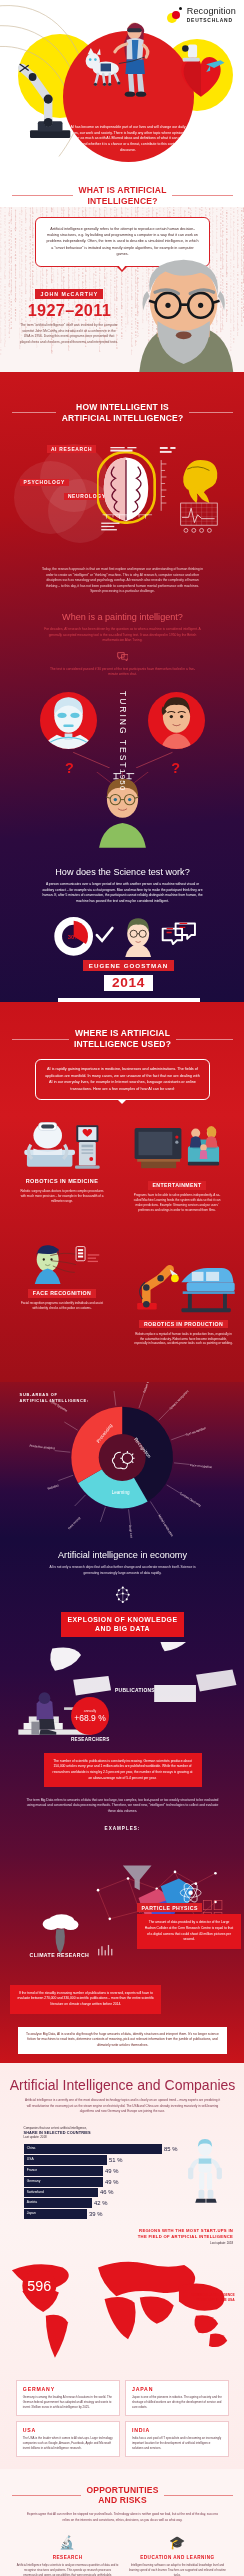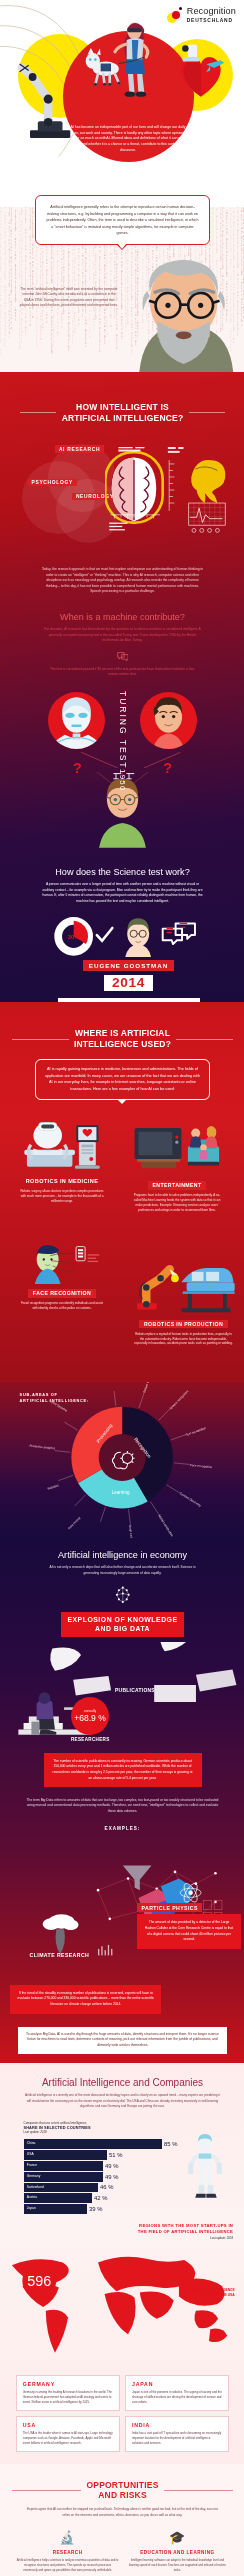--- a/index.html
+++ b/index.html
@@ -242,6 +242,12 @@
   </section>
 
   <section class="sec s2">
+    <div class="rule-title">
+      <span class="line"></span>
+      <h2>WHAT IS ARTIFICIAL
+INTELLIGENCE?</h2>
+      <span class="line"></span>
+    </div>
 
     <div class="matrix" id="matrix-bg">
         <div class="mcol" style="left: 0px; top: 0px; opacity: 0.25;">0<br>I<br>&lt;<br>\<br>#<br>&amp;<br>=<br>~<br>A<br>}<br>/<br>]<br>%<br>+<br>|<br>1<br>{<br>&gt;<br>[<br>@<br>*<br>–<br>0<br>I<br>&lt;<br>\<br>#<br>&amp;<br>=<br>~<br>A<br>}<br>/<br>]<br>%<br>+<br>|<br>1<br>{<br>&gt;<br>[<br>@<br>*<br>–<br>0<br>I<br></div>

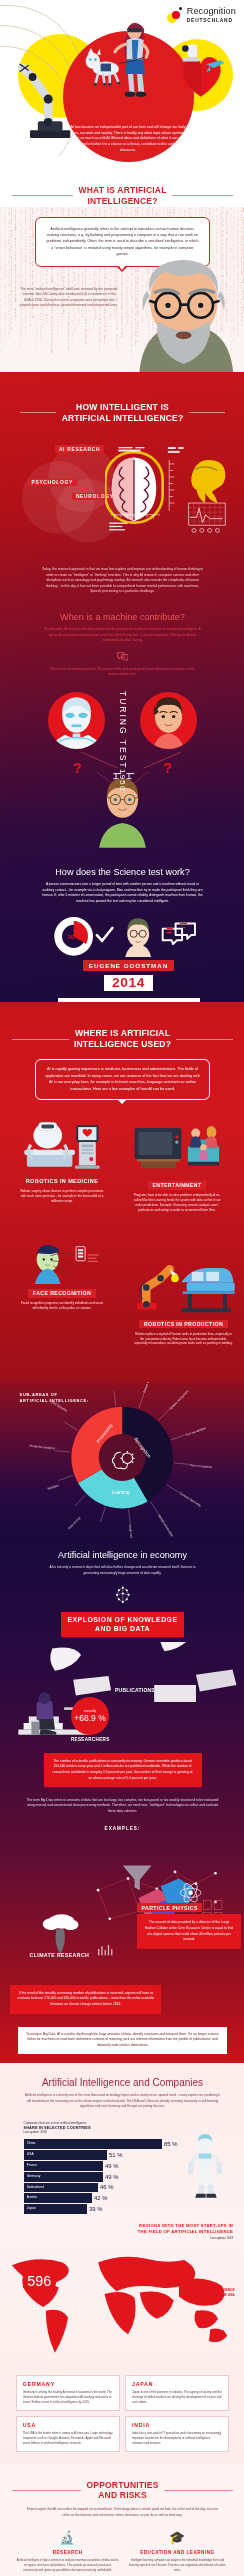--- a/index.html
+++ b/index.html
@@ -325,6 +325,10 @@
     <div class="bubble">Artificial intelligence generally refers to the attempt to reproduce certain human decision-making structures, e.g. by building and programming a computer in a way that it can work on problems independently. Often, the term is used to describe a simulated intelligence, in which a "smart behaviour" is imitated using mostly simple algorithms, for example in computer games.</div>
 
     <div class="mccarthy">
+      <div class="center">
+        <span class="mc-badge">JOHN McCARTHY</span>
+        <div class="mc-years">1927–2011</div>
+      </div>
       <div class="mc-text" style="margin-left:9.1px">The term "artificial intelligence" itself was invented by the computer scientist John McCarthy who introduced it at a conference in the USA in 1956. During this event, programs were presented that played chess and checkers, proved theorems and interpreted texts.</div>
     </div>
 

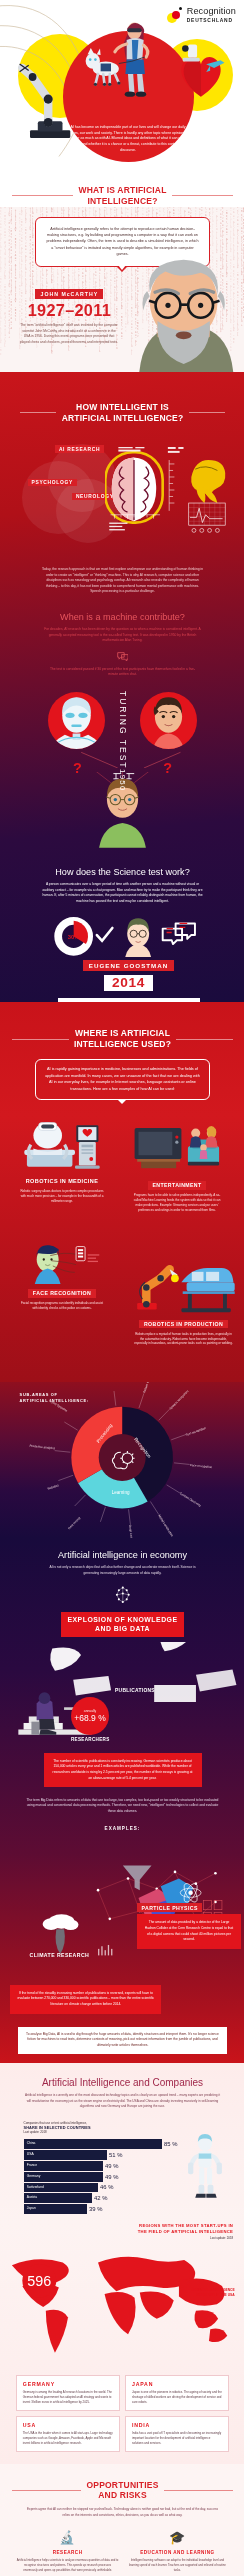--- a/index.html
+++ b/index.html
@@ -70,7 +70,7 @@
 
   
   .s3 { background:linear-gradient(175deg,#c9151b 0%,#b01018 22%,#6b0d2c 48%,#2c0a3f 72%,#1a0b3d 100%);
-        padding:30px 8px 13px; color:#fff; position:relative;}
+        padding:30px 0 13px; color:#fff; position:relative;}
   .venn { position:relative; height:98px; margin-top:18.3px;}
   .vcirc { position:absolute; border-radius:50%; background:rgba(255,255,255,.08);}
   .vlabel { position:absolute; background:#d81f26; color:#fff; font-size:4.9px; font-weight:bold;

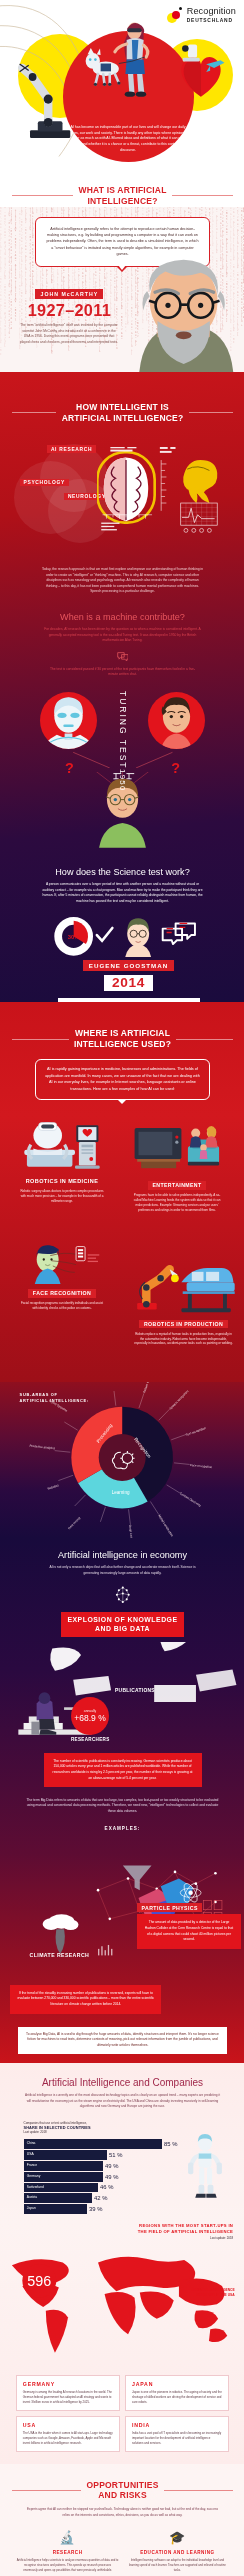--- a/index.html
+++ b/index.html
@@ -422,7 +422,7 @@
 
     <div class="body-c" style="margin-top:27.4px">Today, the research approach is that we must first explore and improve our understanding of human thinking in order to create an "intelligent" or "thinking" machine. This is why AI research, computer science and other disciplines such as neurology and psychology overlap. AI research also reveals the complexity of human thinking – to this day, it has not been possible to comprehend human mental performance with machines. Speech processing is a particular challenge.</div>
 
-    <h3 class="h-script">When is a machine contribute?</h3>
+    <h3 class="h-script">When is a painting intelligent?</h3>
     <div class="body-c" style="color:#d9414f; width:157px;">For decades, AI research has been driven by the question as to when a machine is considered intelligent. A generally accepted measuring tool is the so-called Turing test. It was developed in 1950 by the British mathematician Alan Turing.</div>
 
     <div class="center" style="margin-top:7.8px;">

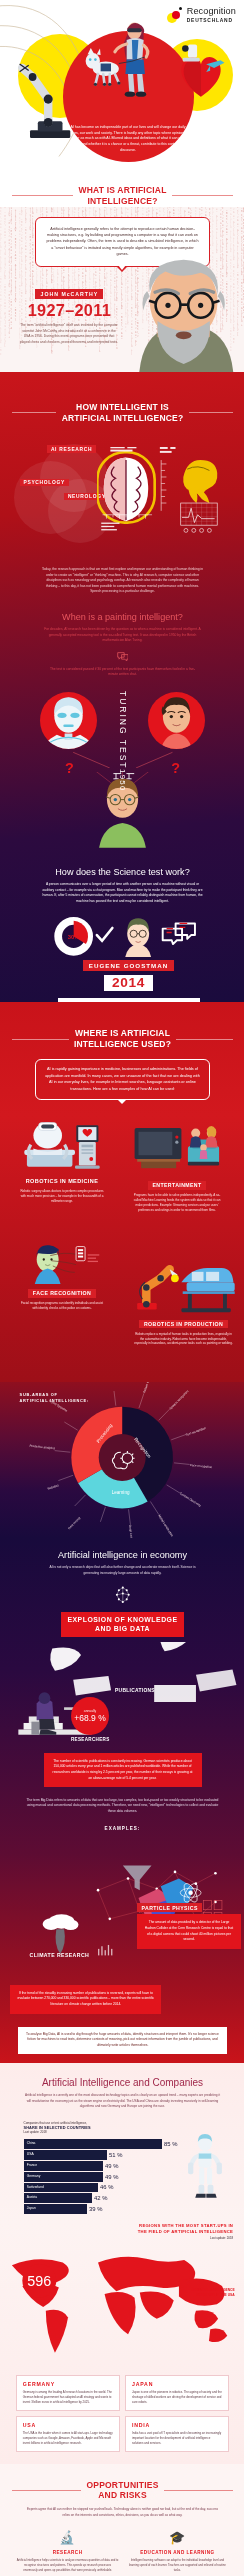--- a/index.html
+++ b/index.html
@@ -120,7 +120,7 @@
 
   
   .s7{ background:linear-gradient(180deg,#fdeceb 0%,#fdf3f2 40%,#fdeceb 100%); color:#3a2b33; padding:14.4px 0 11.8px;}
-  .s7 h3{ text-align:center; color:#a0284a; font-size:10px; font-weight:normal;}
+  .s7 h3{ text-align:center; color:#a0284a; font-size:14px; font-weight:normal;}
   .s7 .lead{ text-align:center; font-size:3.1px; line-height:1.72; color:#7a3a4c; width:196px; margin:5.2px auto 0;}
   .chart-cap1{ font-size:3px; color:#3b2a33;}
   .chart-cap2{ font-size:3.9px; font-weight:bold; color:#1b1a3a; letter-spacing:0.1px;}

